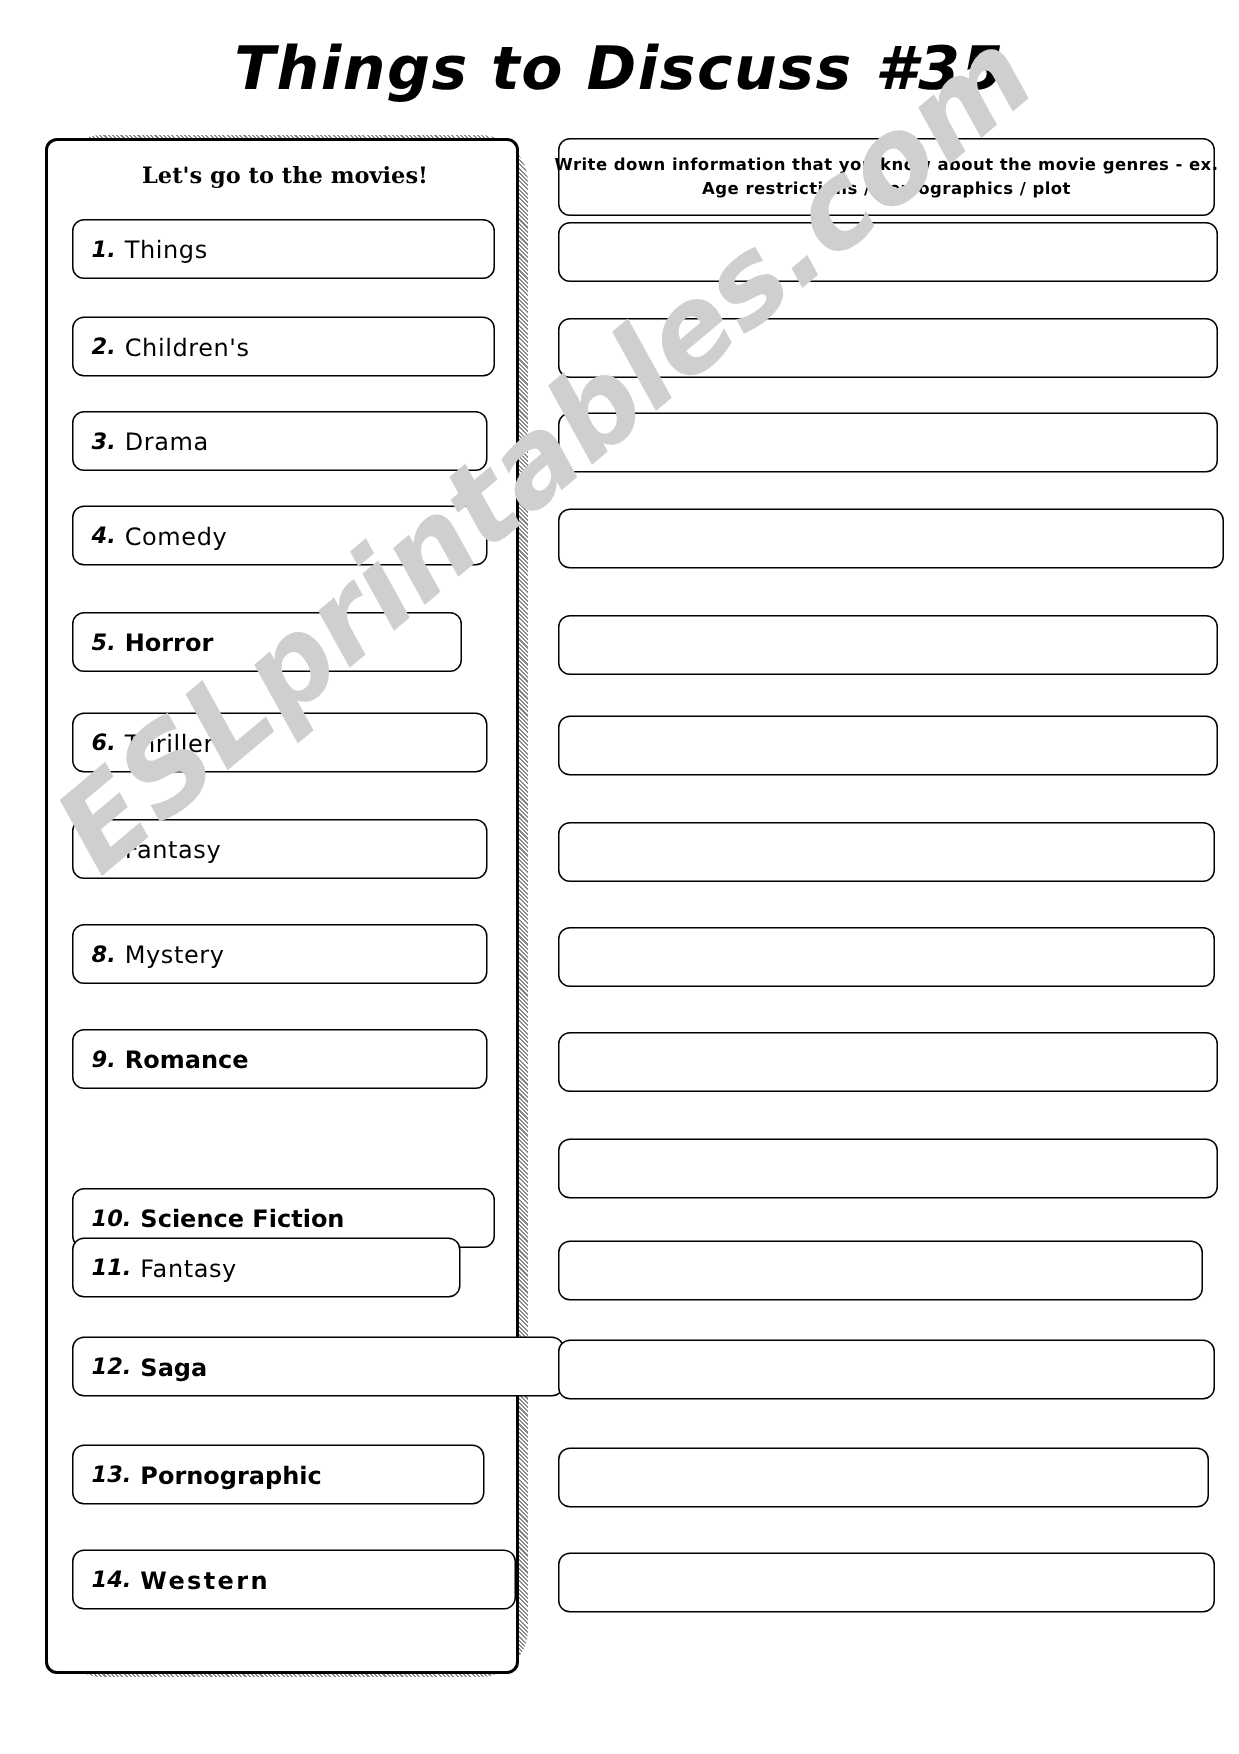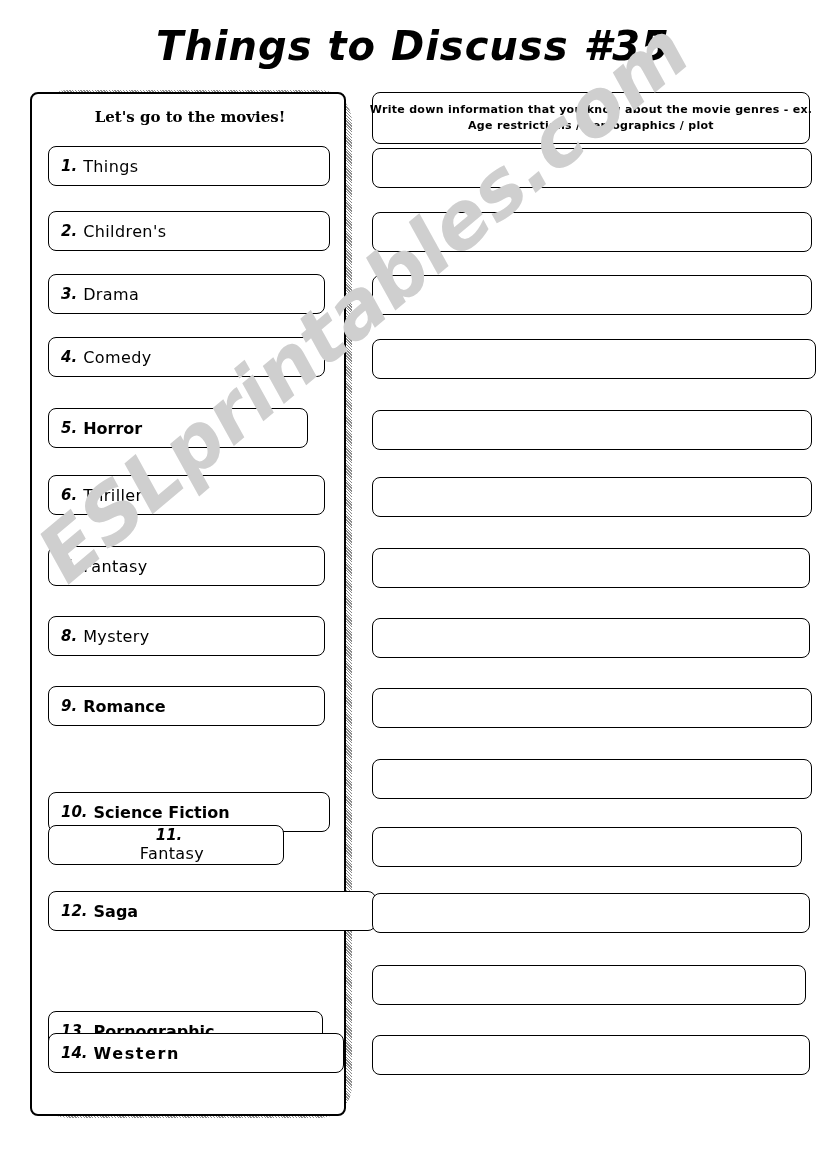--- a/index.html
+++ b/index.html
@@ -220,7 +220,7 @@
         <span class="genre-num">10.</span>
         <span class="genre-label bold">Science Fiction</span>
       </div>
-      <div class="genre-row" style="top: 731px; width: 236px; flex-direction: column;">
+      <div class="genre-row" style="top: 731px; width: 259px;">
         <span class="genre-num">11.</span>
         <span class="genre-label light">Fantasy</span>
       </div>

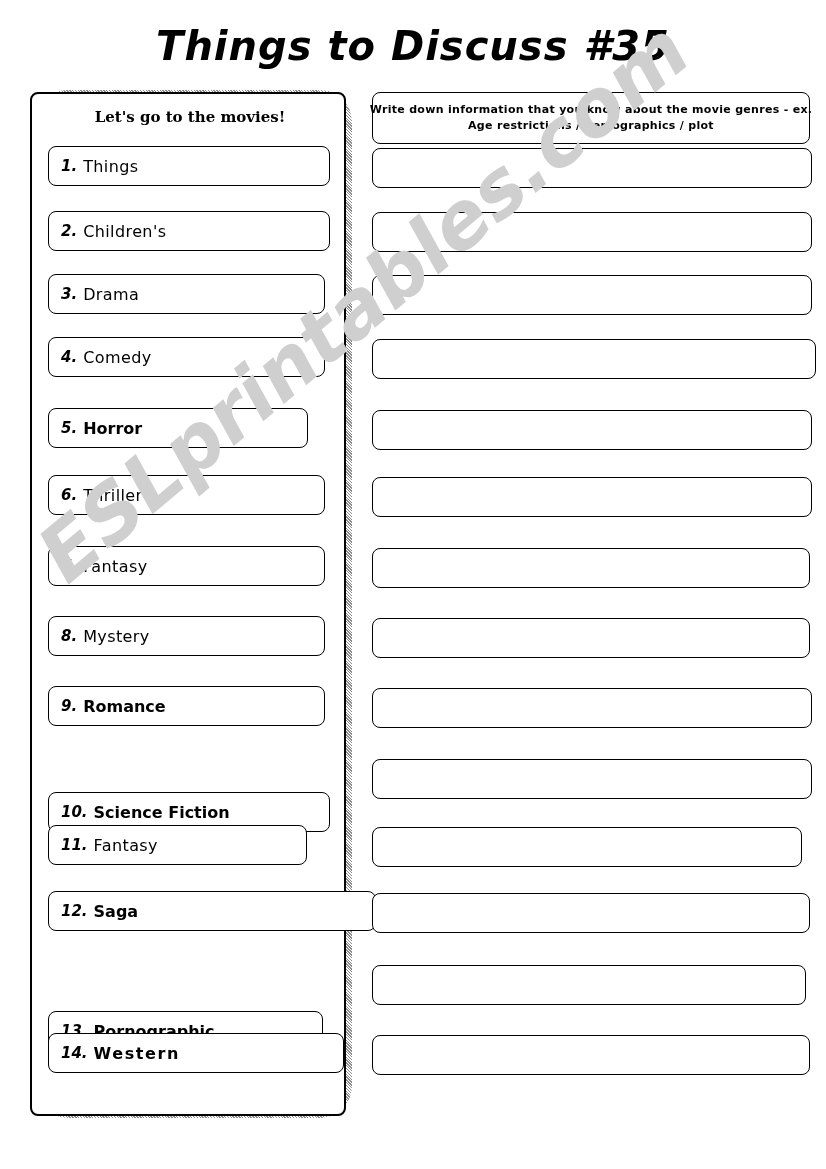--- a/index.html
+++ b/index.html
@@ -228,7 +228,7 @@
         <span class="genre-num">12.</span>
         <span class="genre-label bold">Saga</span>
       </div>
-      <div class="genre-row" style="top: 869px; width: 275px; margin-top: 48px;">
+      <div class="genre-row" style="top: 869px; width: 275px;">
         <span class="genre-num">13.</span>
         <span class="genre-label bold">Pornographic</span>
       </div>

